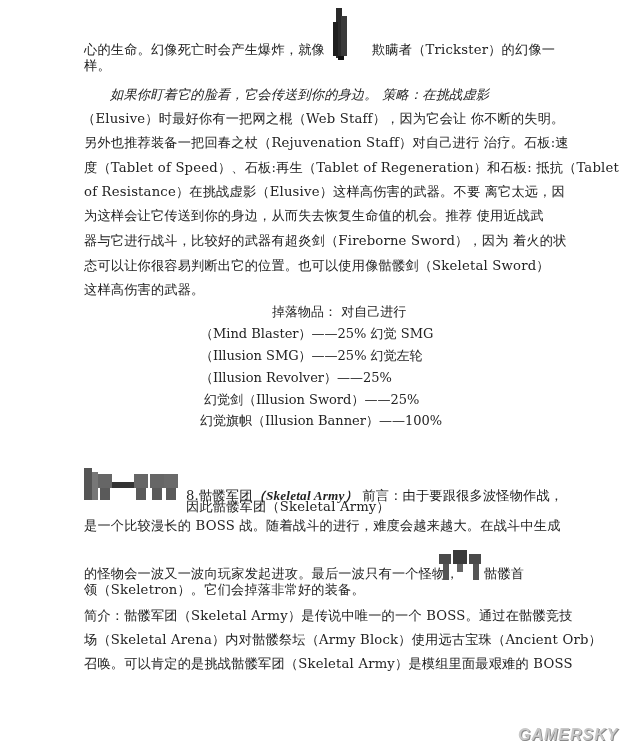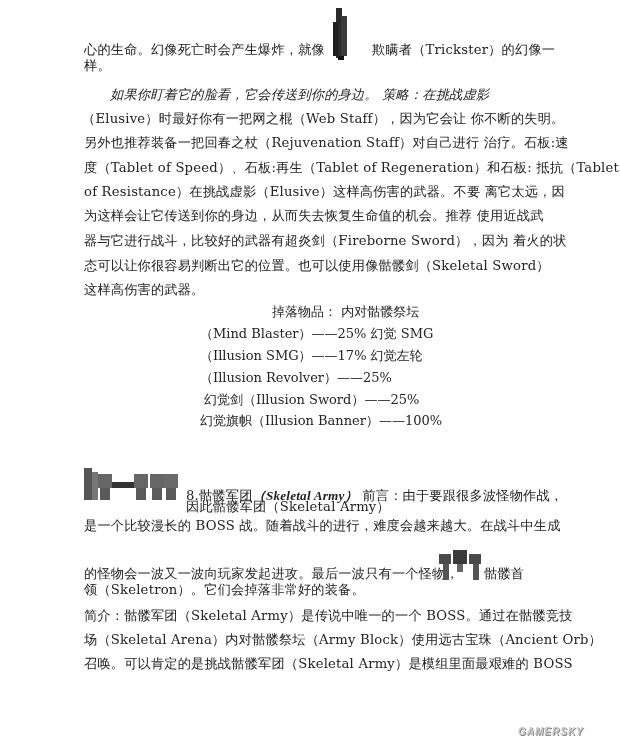--- a/index.html
+++ b/index.html
@@ -37,7 +37,7 @@
 <div class="line" style="top:258px">态可以让你很容易判断出它的位置。也可以使用像骷髅剑（Skeletal Sword）</div>
 <div class="line" style="top:282px">这样高伤害的武器。</div>
 
-<div class="drop" style="top:304px;left:272px">掉落物品：  内对骷髅祭坛</div>
+<div class="drop" style="top:304px;left:272px">掉落物品：  对自己进行</div>
 <div class="drop" style="top:326px;left:200px">（Mind Blaster）——25% 幻觉 SMG</div>
 <div class="drop" style="top:348px;left:200px">（Illusion SMG）——17% 幻觉左轮</div>
 <div class="drop" style="top:370px;left:200px">（Illusion Revolver）——25%</div>

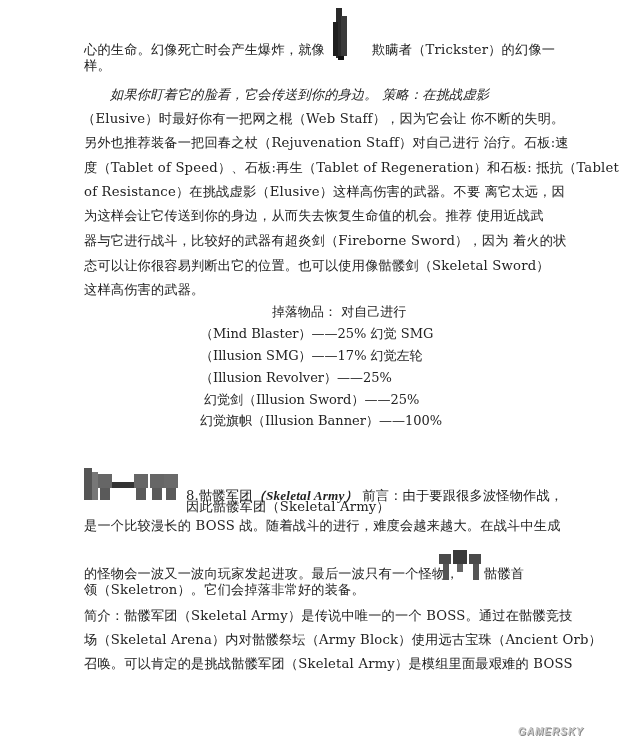--- a/index.html
+++ b/index.html
@@ -39,7 +39,7 @@
 
 <div class="drop" style="top:304px;left:272px">掉落物品：  对自己进行</div>
 <div class="drop" style="top:326px;left:200px">（Mind Blaster）——25% 幻觉 SMG</div>
-<div class="drop" style="top:348px;left:200px">（Illusion SMG）——17% 幻觉左轮</div>
+<div class="drop" style="top:348px;left:200px">（Illusion SMG）——25% 幻觉左轮</div>
 <div class="drop" style="top:370px;left:200px">（Illusion Revolver）——25%</div>
 <div class="drop" style="top:392px;left:204px">幻觉剑（Illusion Sword）——25%</div>
 <div class="drop" style="top:413px;left:200px">幻觉旗帜（Illusion Banner）——100%</div>

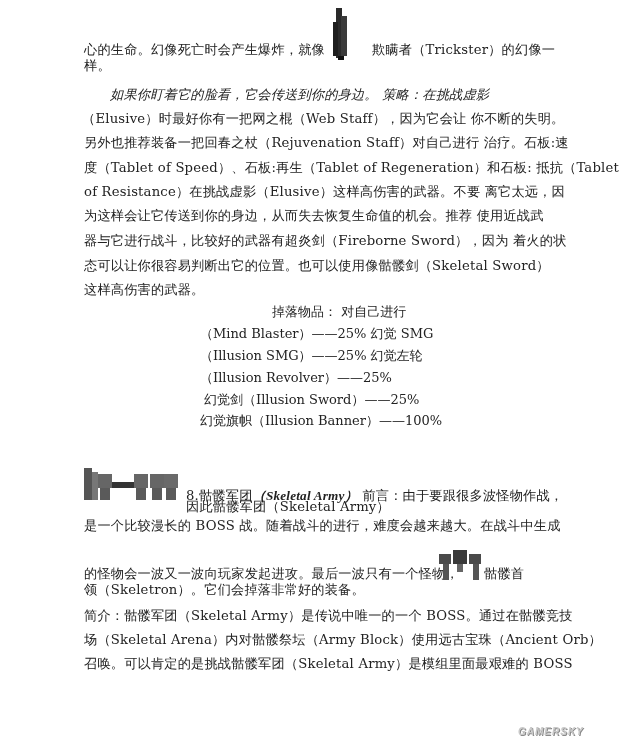--- a/index.html
+++ b/index.html
@@ -11,7 +11,7 @@
   .sprite { position: absolute; }
   .bold { font-weight: bold; font-family: "Liberation Serif", serif; font-style: italic; }
   .watermark { position: absolute; left: 518px; top: 726px; font-family: "Liberation Sans", sans-serif;
-               font-weight: bold; font-style: italic; font-size: 10px; color: #c8c8c8; letter-spacing: 1px;
+               font-weight: bold; font-style: italic; font-size: 16px; color: #c8c8c8; letter-spacing: 1px;
                text-shadow: 1px 1px 0 #8a8a8a; }
 </style>
 </head>

